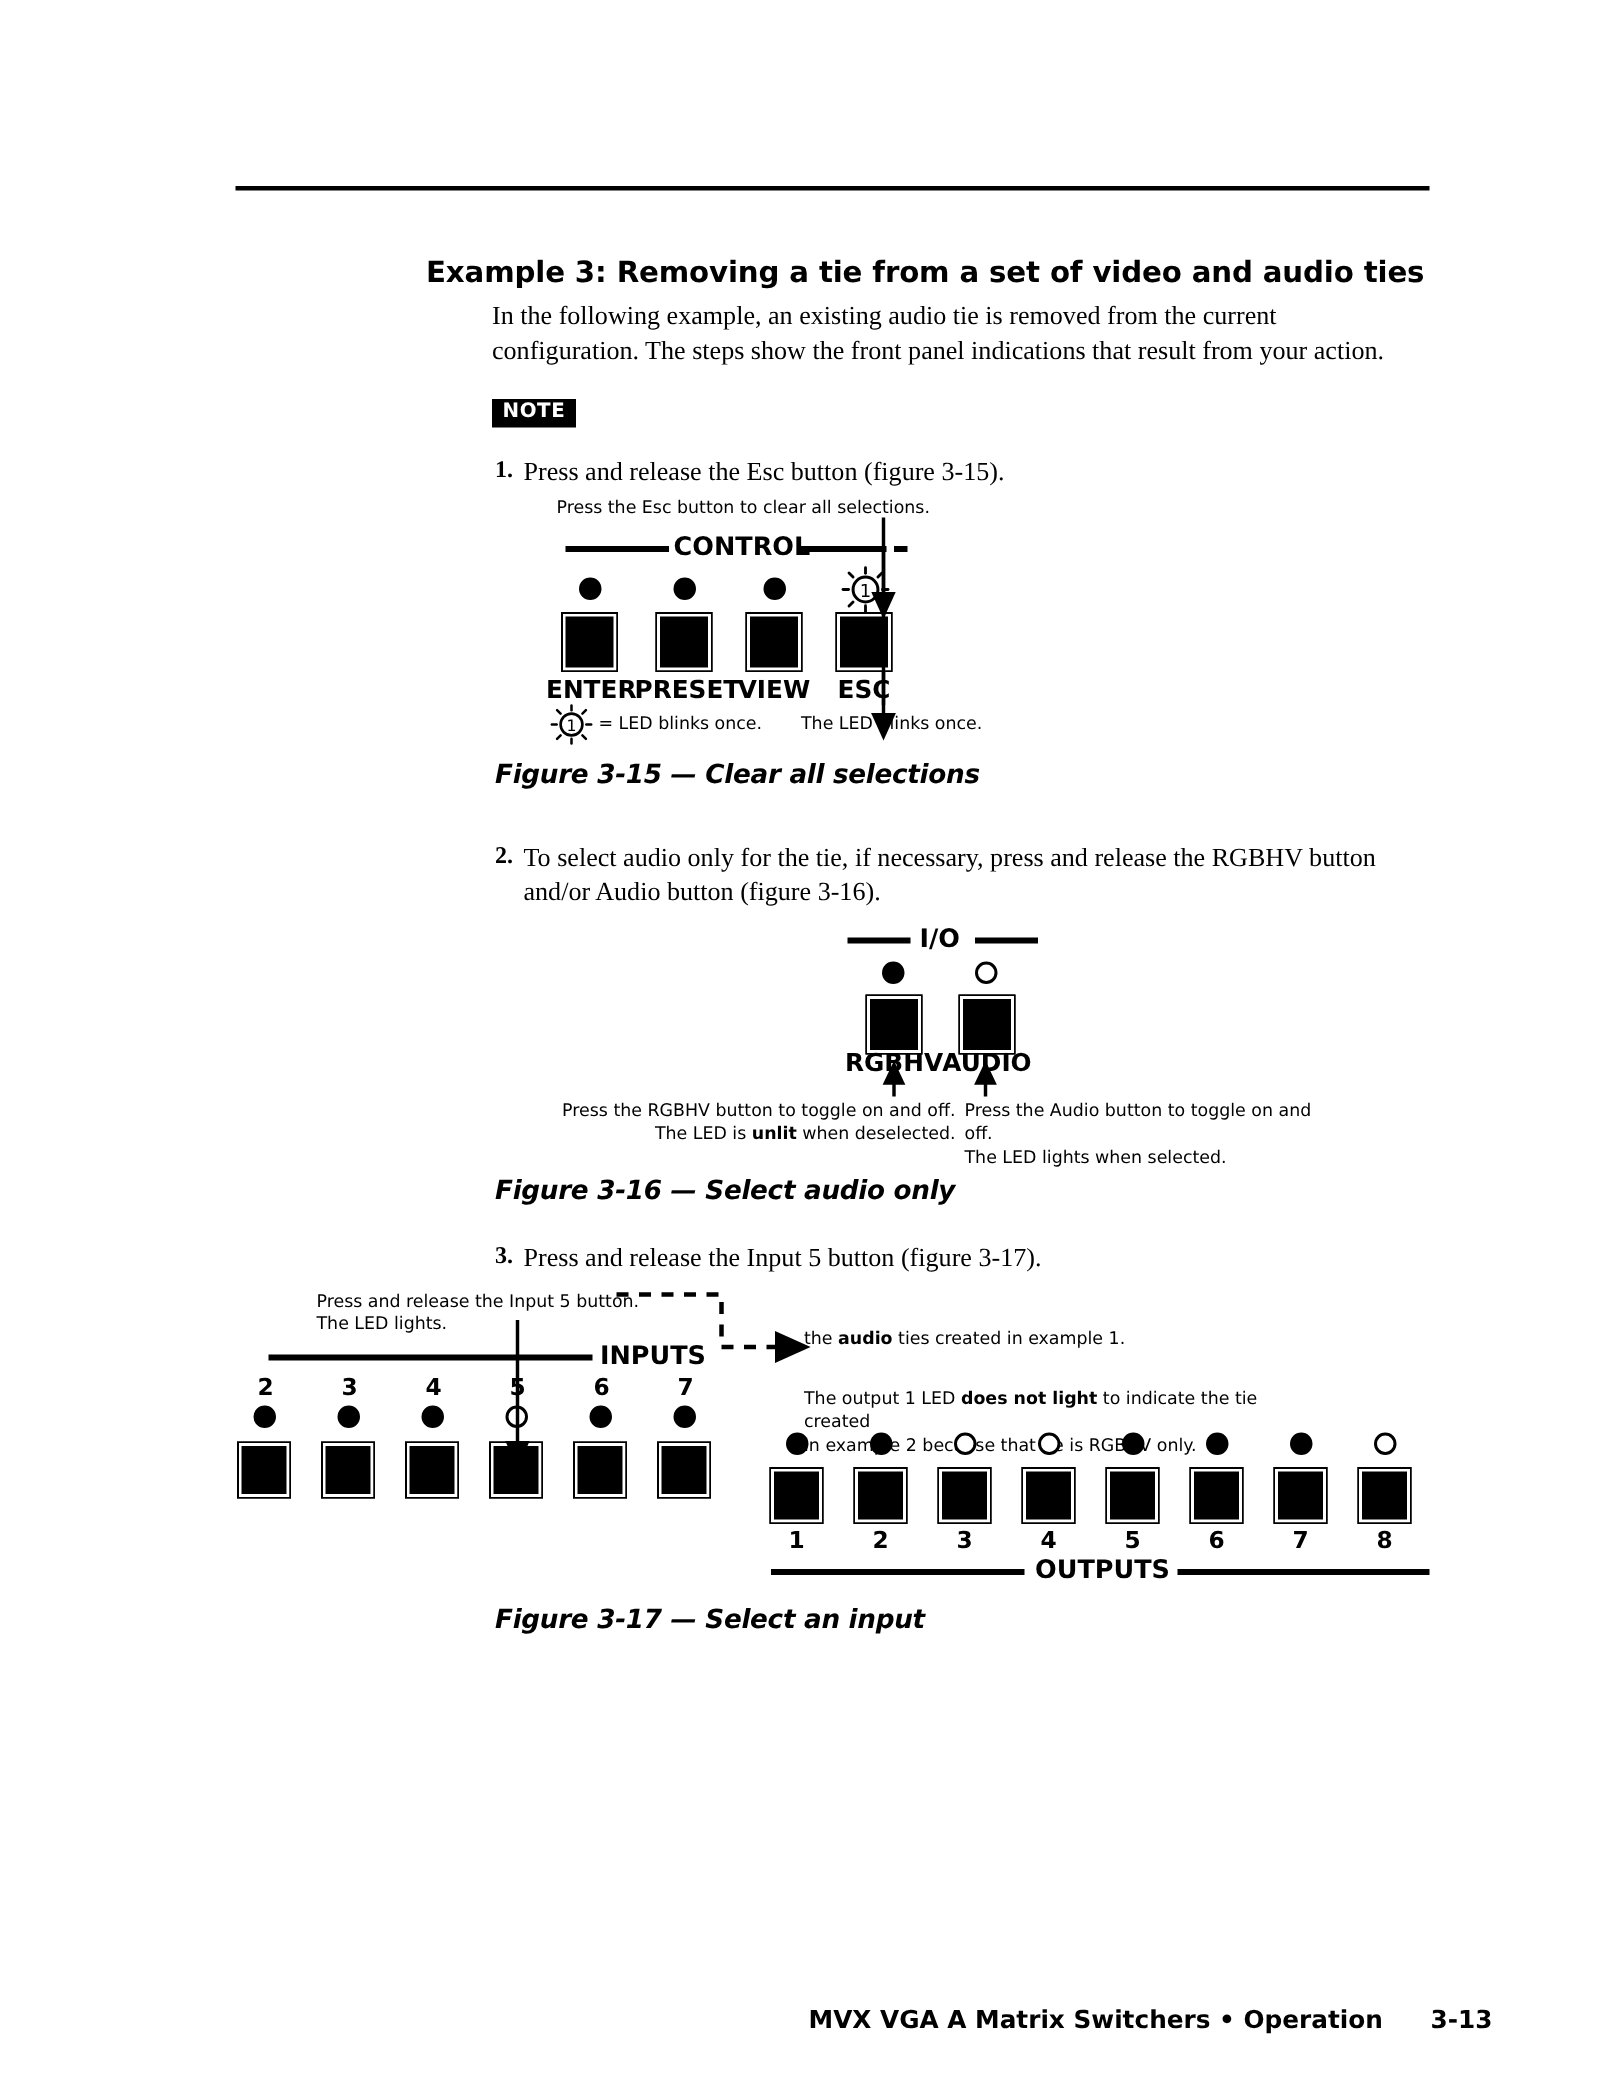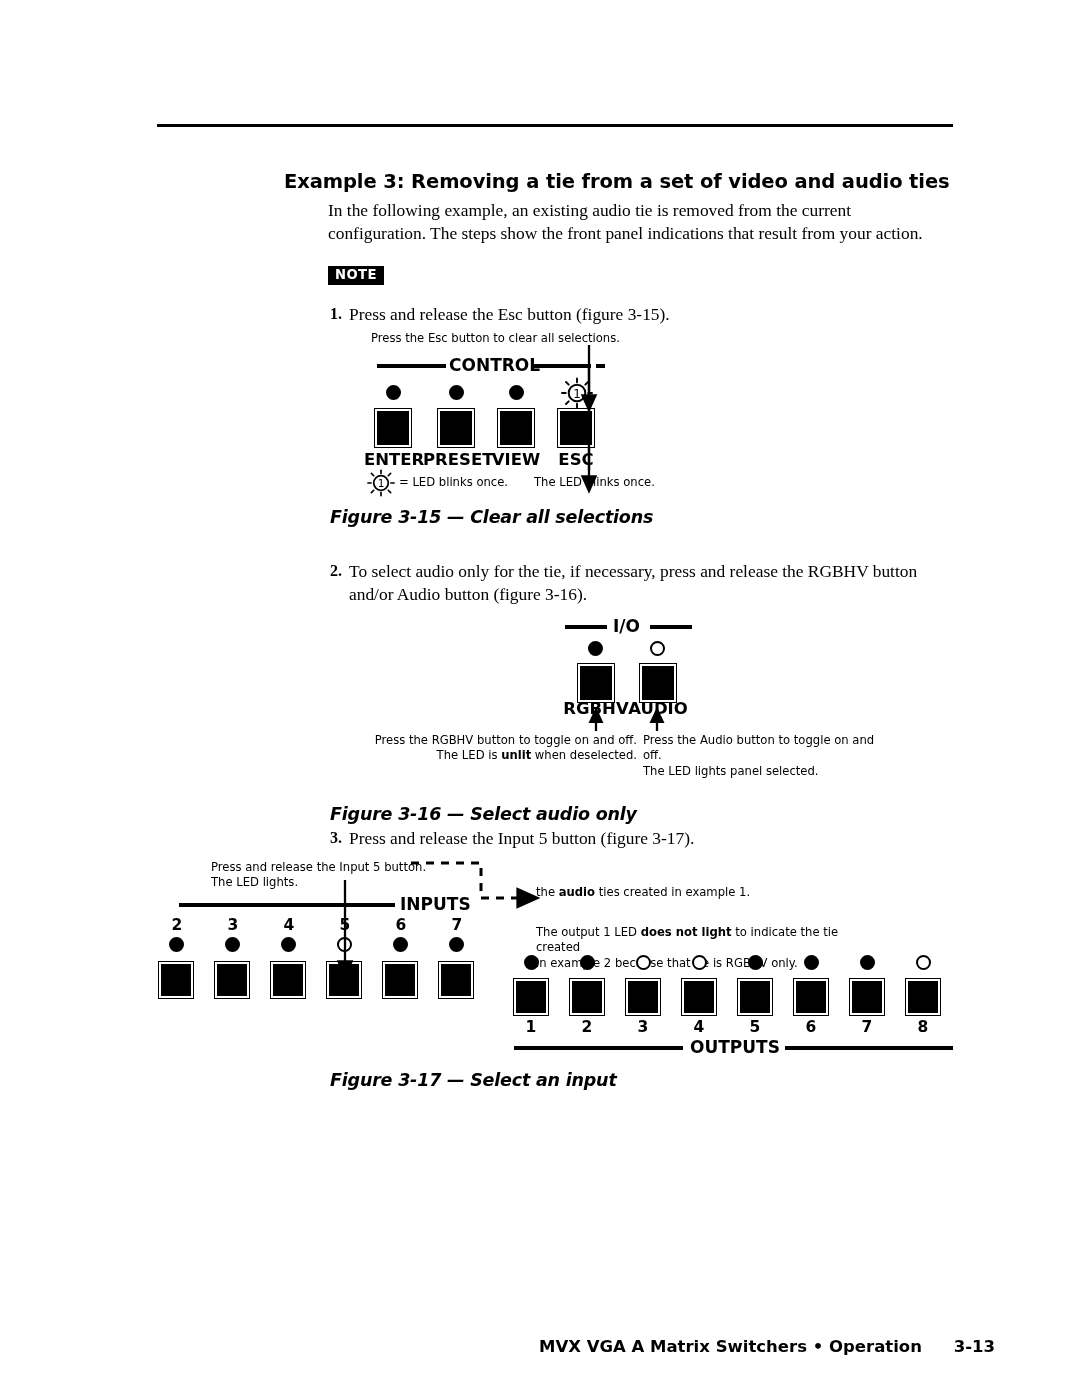--- a/index.html
+++ b/index.html
@@ -326,7 +326,7 @@
 
   <div class="anno" style="left:643px; top:733px; width:250px;">
     <div>Press the Audio button to toggle on and off.</div>
-    <div>The LED lights panel selected.</div>
+    <div>The LED lights when selected.</div>
   </div>
 
   <div class="fig-caption cap-316">Figure 3-16 — Select audio only</div>

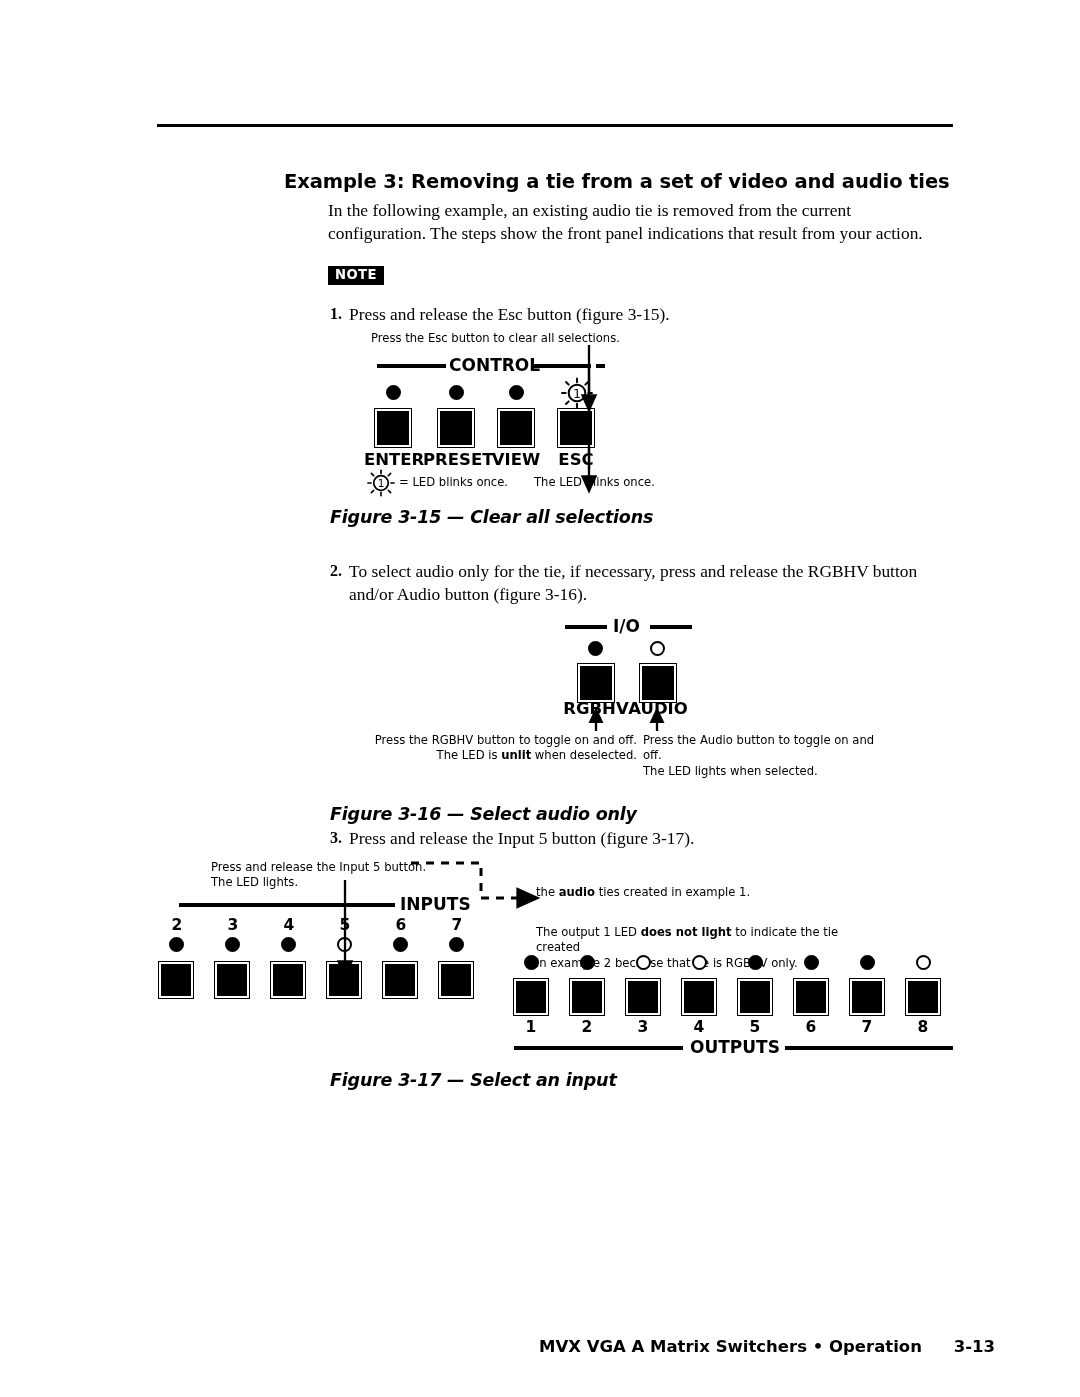--- a/index.html
+++ b/index.html
@@ -114,7 +114,7 @@
     letter-spacing: -0.2px;
   }
   .cap-315 { left: 330px; top: 507px; }
-  .cap-316 { left: 330px; top: 804px; font-style: italic; }
+  .cap-316 { left: 330px; top: 784px; font-style: italic; }
   .cap-317 { left: 330px; top: 1070px; }
 
   

